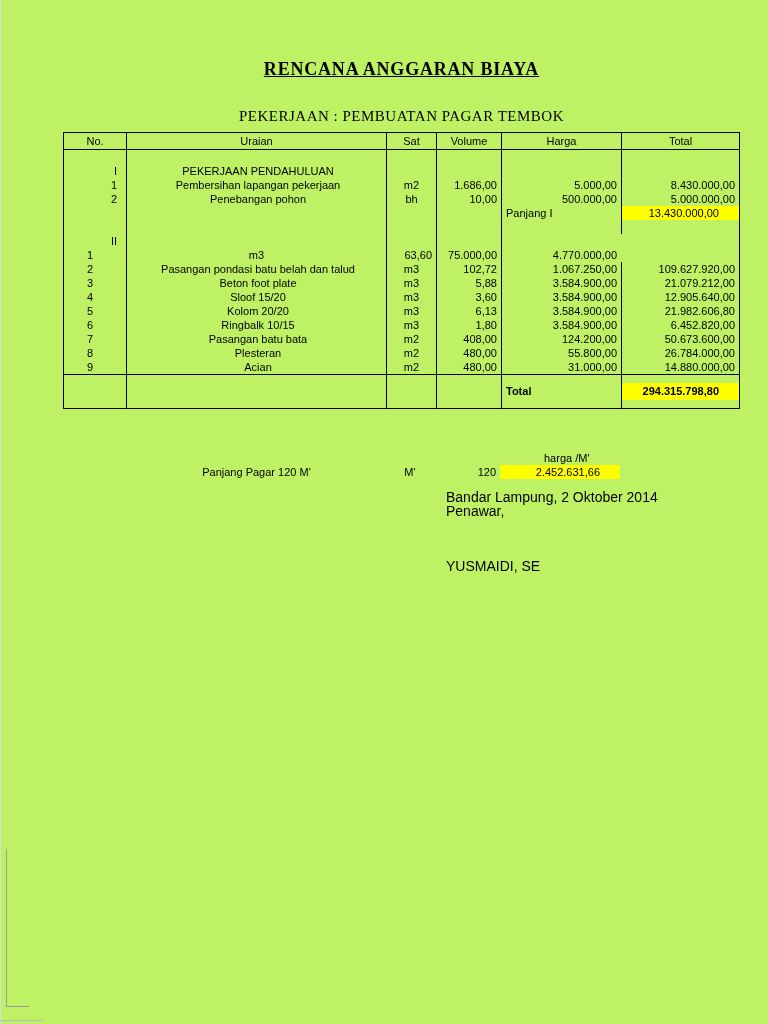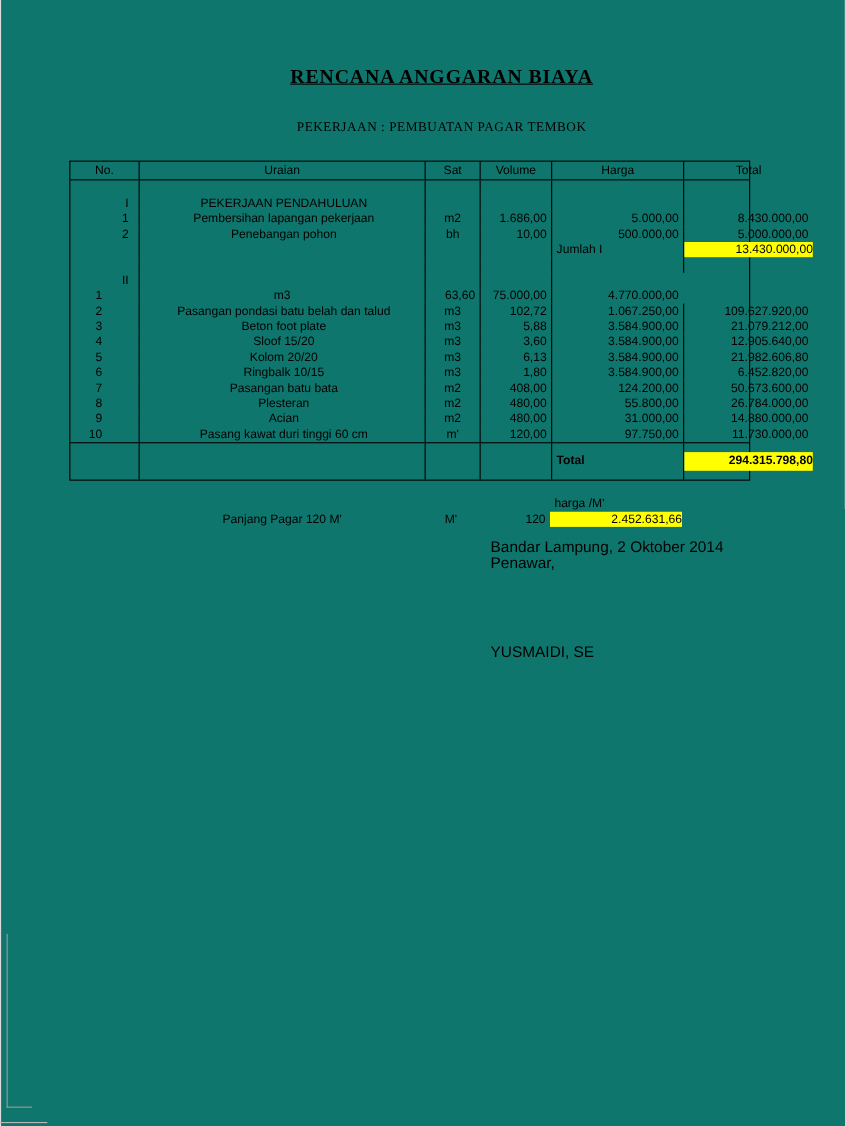--- a/index.html
+++ b/index.html
@@ -8,7 +8,7 @@
     width:768px; height:1024px; position:relative; overflow:hidden;
     font-family:"Liberation Sans", sans-serif; color:#000;
   }
-  .page { position:absolute; inset:0; background:#0f766e; }
+  .page { position:absolute; inset:0; background:#bef264; }
 
   .title {
     position:absolute; top:59px; left:63px; width:677px; text-align:center;

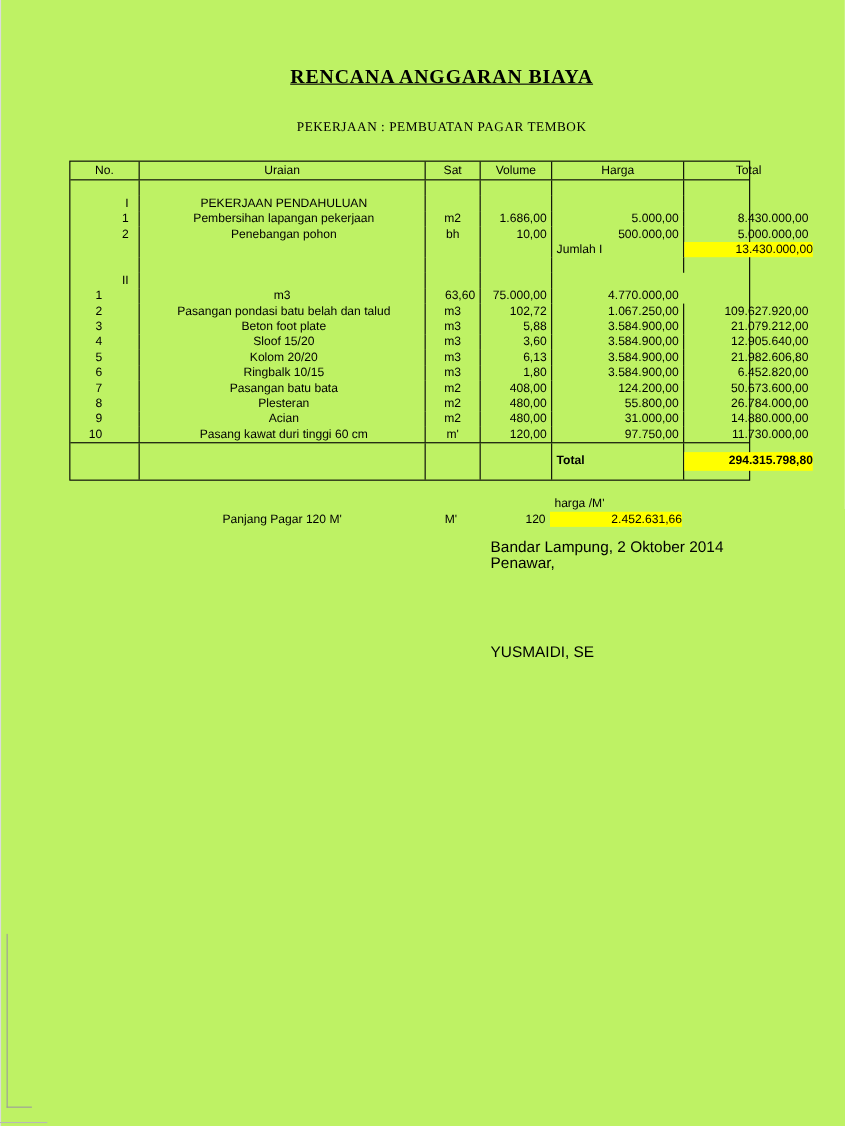--- a/index.html
+++ b/index.html
@@ -17,7 +17,7 @@
   }
   .subtitle {
     position:absolute; top:108px; left:63px; width:677px; text-align:center;
-    font-family:"Liberation Serif", serif; font-size:12px; letter-spacing:0.5px;
+    font-family:"Liberation Serif", serif; font-size:15px; letter-spacing:0.5px;
   }
 
   .table {

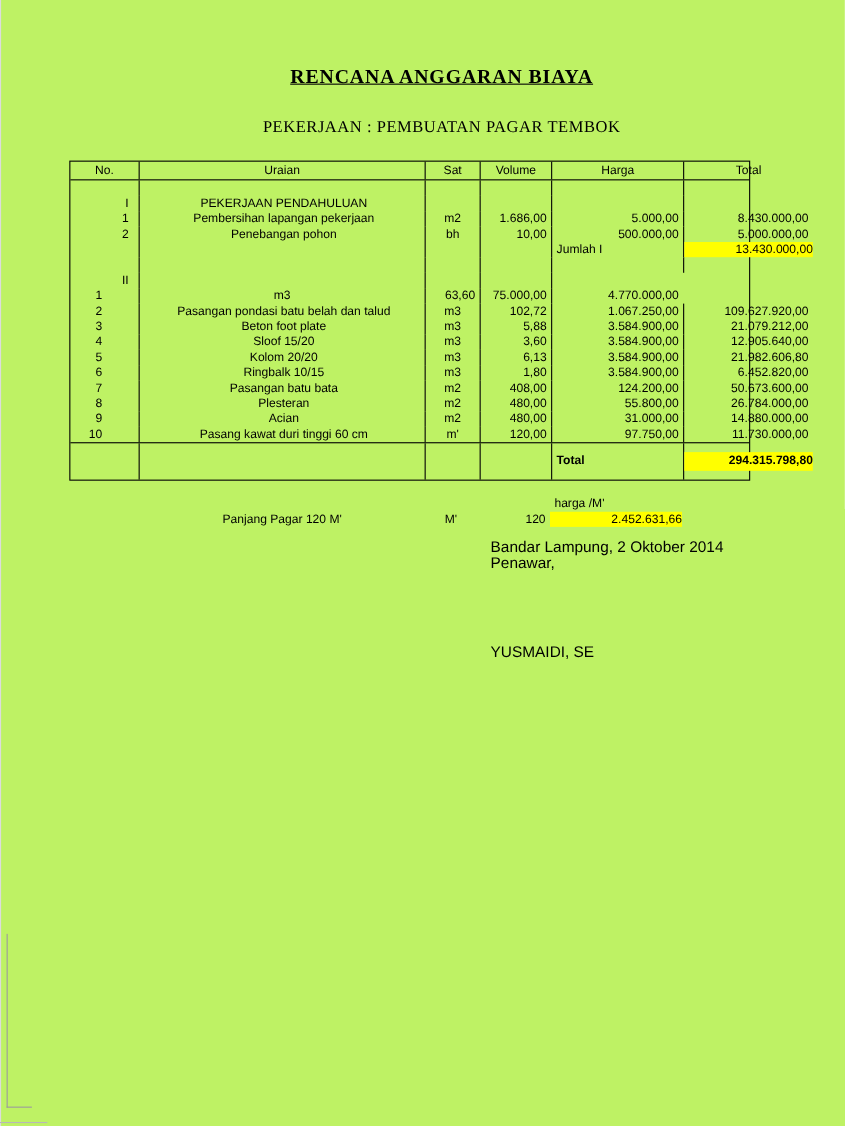--- a/index.html
+++ b/index.html
@@ -21,7 +21,7 @@
   }
 
   .table {
-    position:absolute; top:146px; left:63px; width:619px;
+    position:absolute; top:132px; left:63px; width:677px;
     border:1px solid #000; font-size:11px;
   }
   .grid { display:grid; grid-template-columns:62px 260px 50px 65px 120px 118px; }

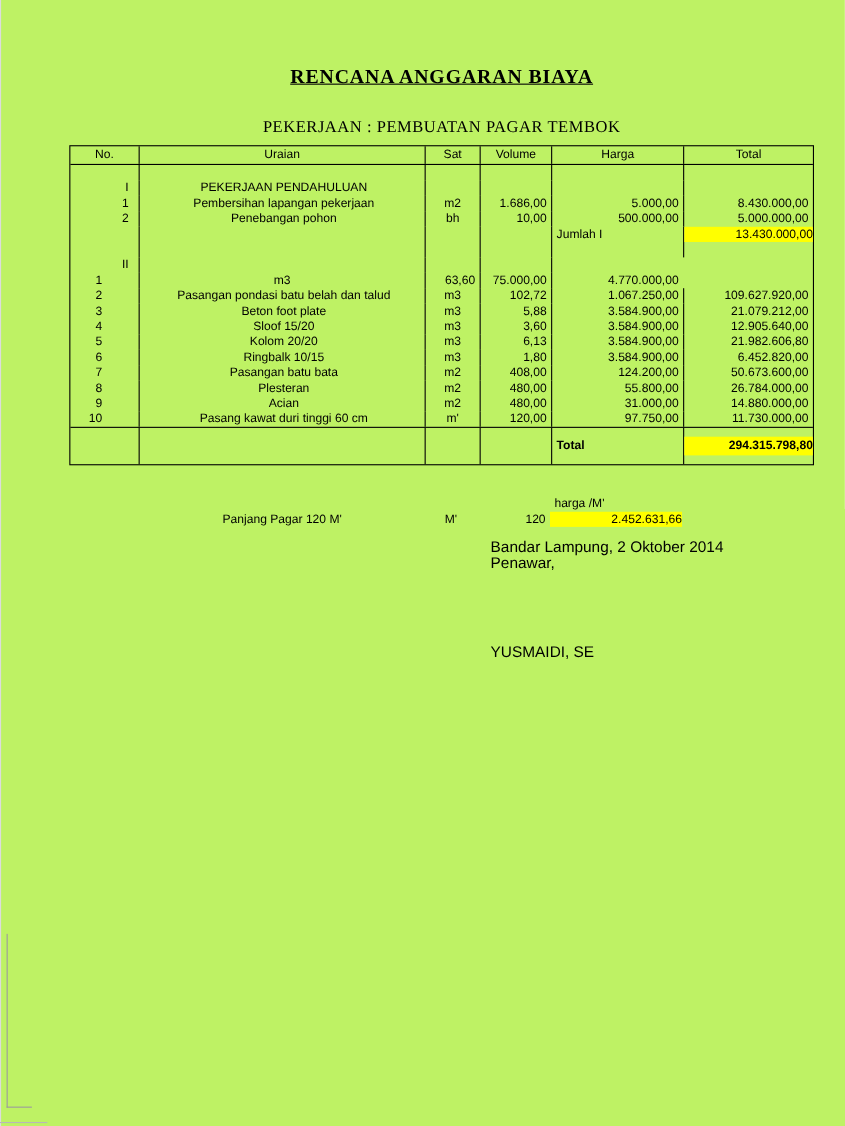--- a/index.html
+++ b/index.html
@@ -125,7 +125,7 @@
           <div class="c-uraian"></div>
           <div class="c-sat"></div>
           <div class="c-vol"></div>
-          <div class="c-harga subtotal-label">Jumlah I</div>
+          <div class="c-harga subtotal-label">Panjang I</div>
           <div class="c-total">
             <span class="hl">13.430.000,00</span>
           </div>

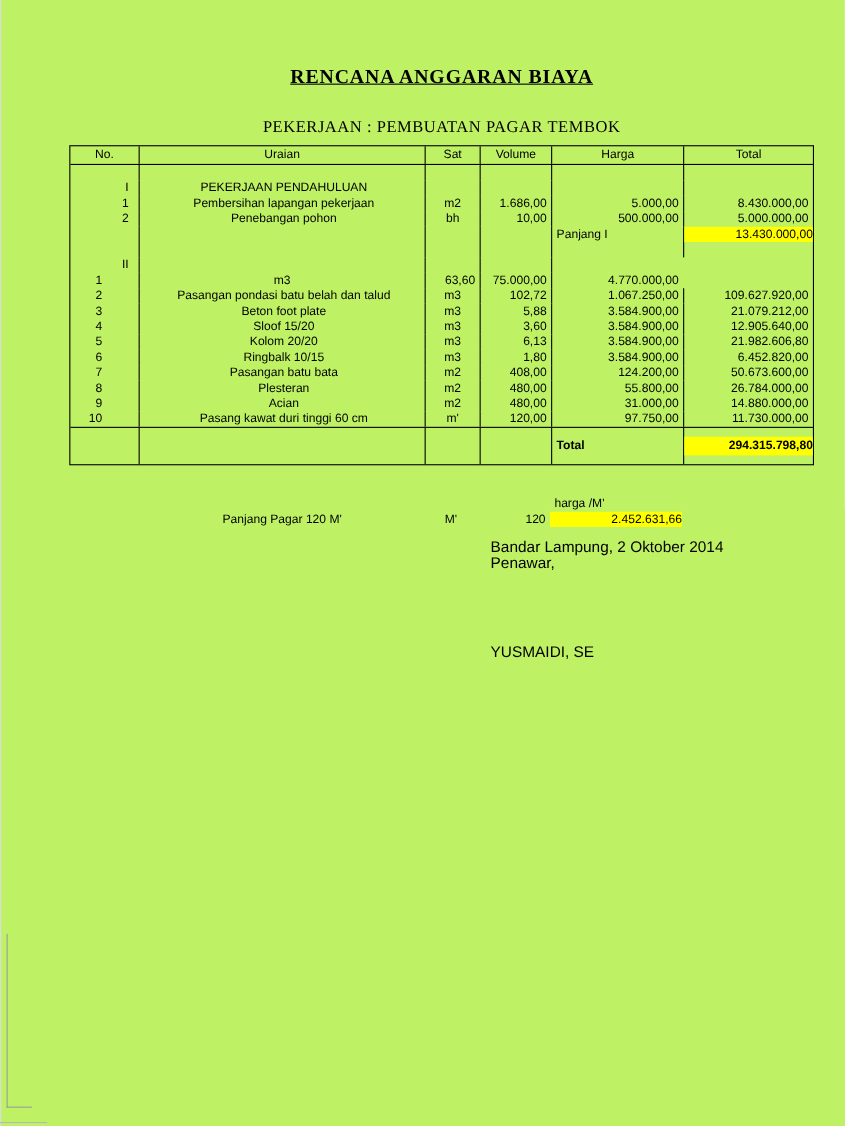--- a/index.html
+++ b/index.html
@@ -47,7 +47,7 @@
 
   .hl {
     display:block; width:100%; height:100%; line-height:14px;
-    text-align:right; padding-right:0; background:var(--hl, #ffff00);
+    text-align:right; padding-right:20px; background:var(--hl, #ffff00);
   }
 
   .total-row { border-top:1px solid #000; }

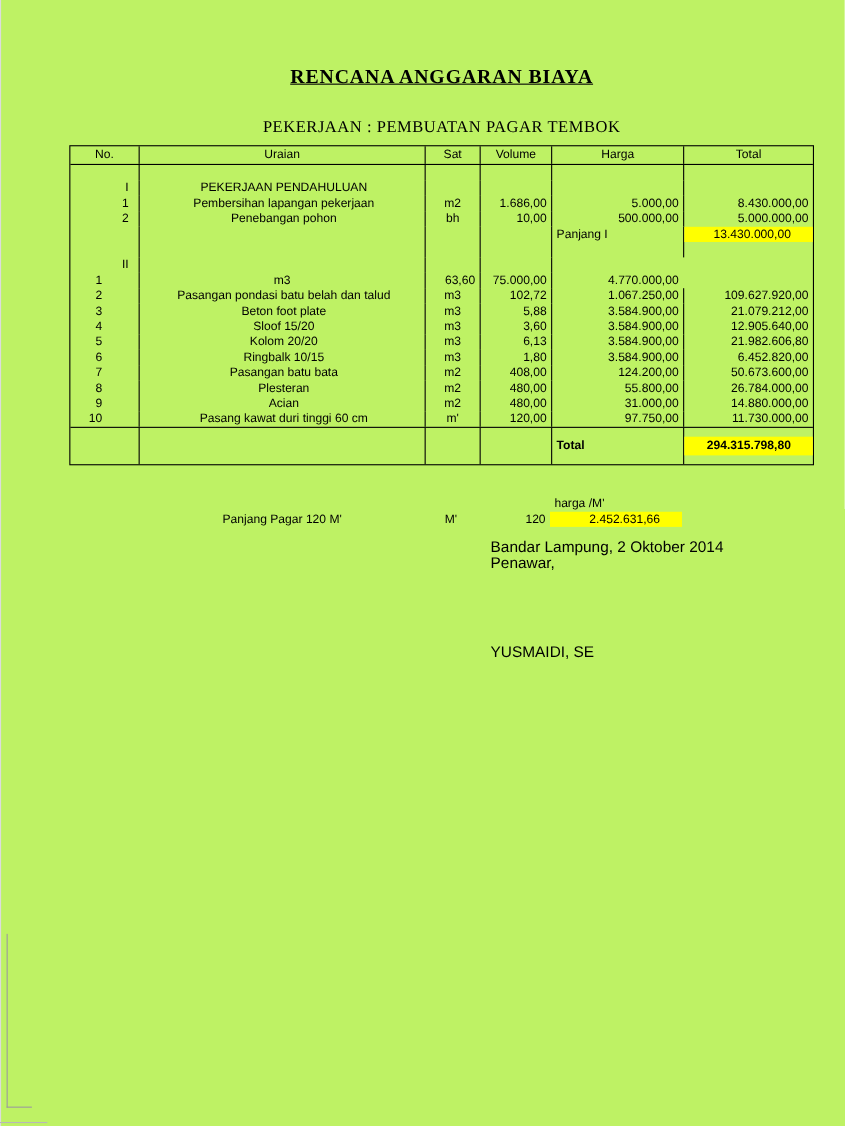--- a/index.html
+++ b/index.html
@@ -215,14 +215,6 @@
           <div class="c-vol num">480,00</div>
           <div class="c-harga num">31.000,00</div>
           <div class="c-total num">14.880.000,00</div>
-        </div>
-        <div class="grid trow">
-          <div class="c-no pos-left">10</div>
-          <div class="c-uraian">Pasang kawat duri tinggi 60 cm</div>
-          <div class="c-sat">m'</div>
-          <div class="c-vol num">120,00</div>
-          <div class="c-harga num">97.750,00</div>
-          <div class="c-total num">11.730.000,00</div>
         </div>
       </div>
 

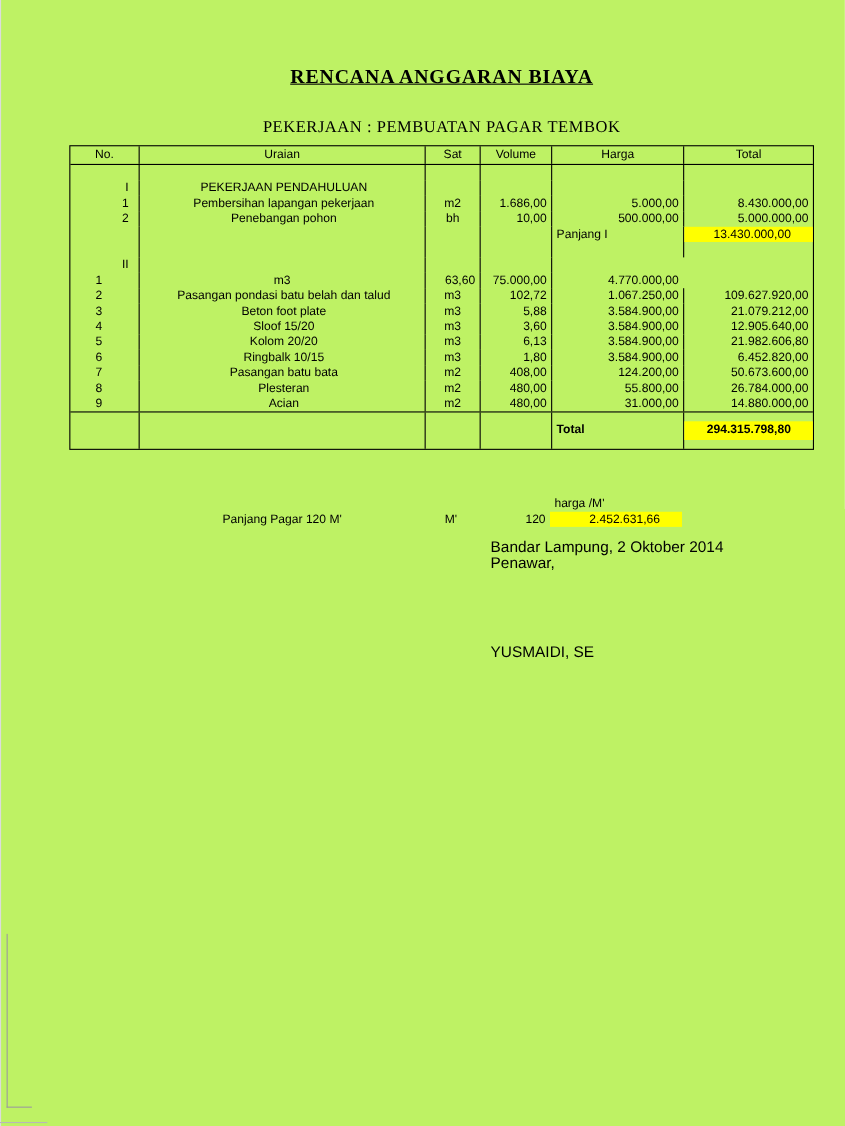--- a/index.html
+++ b/index.html
@@ -59,7 +59,7 @@
   .after { position:absolute; top:451px; left:63px; width:677px; font-size:11px; }
   .frow { display:grid; grid-template-columns:62px 260px 50px 65px 120px 118px; height:14px; line-height:14px; }
   .frow > div { overflow:hidden; white-space:nowrap; }
-  .harga-label-cell { padding-left:4px; }
+  .harga-label-cell { padding-left:4px;margin-left:40px; }
 
   .sig { position:absolute; left:446px; top:491px; font-size:14px; line-height:13.5px; }
   .sig .signatory { margin-top:68px; }

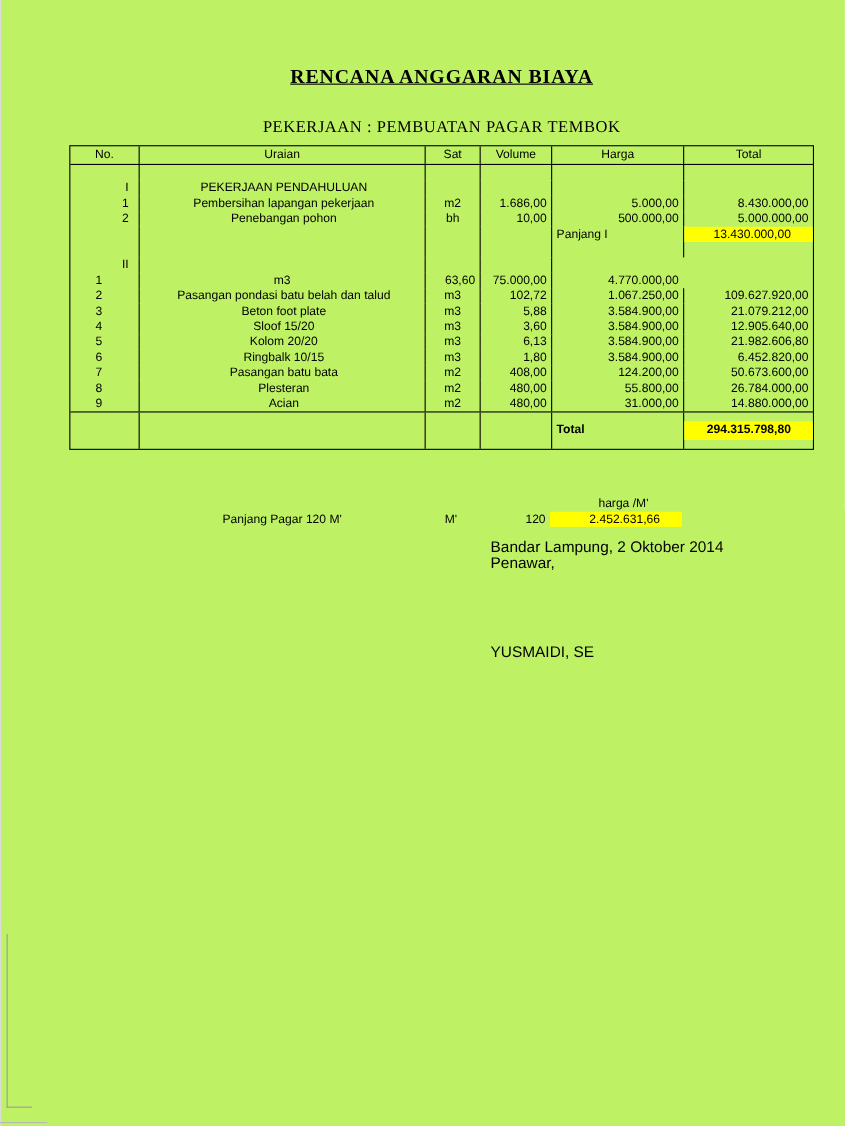--- a/index.html
+++ b/index.html
@@ -62,7 +62,7 @@
   .harga-label-cell { padding-left:4px;margin-left:40px; }
 
   .sig { position:absolute; left:446px; top:491px; font-size:14px; line-height:13.5px; }
-  .sig .signatory { margin-top:68px; }
+  .sig .signatory { margin-top:42px; }
 
   .edge-left { position:absolute; left:0; top:0; width:1px; height:1024px; background:#dcdcdc; }
   .sb-v { position:absolute; left:6px; top:849px; width:1px; height:158px; background:#9c9c9c; }

